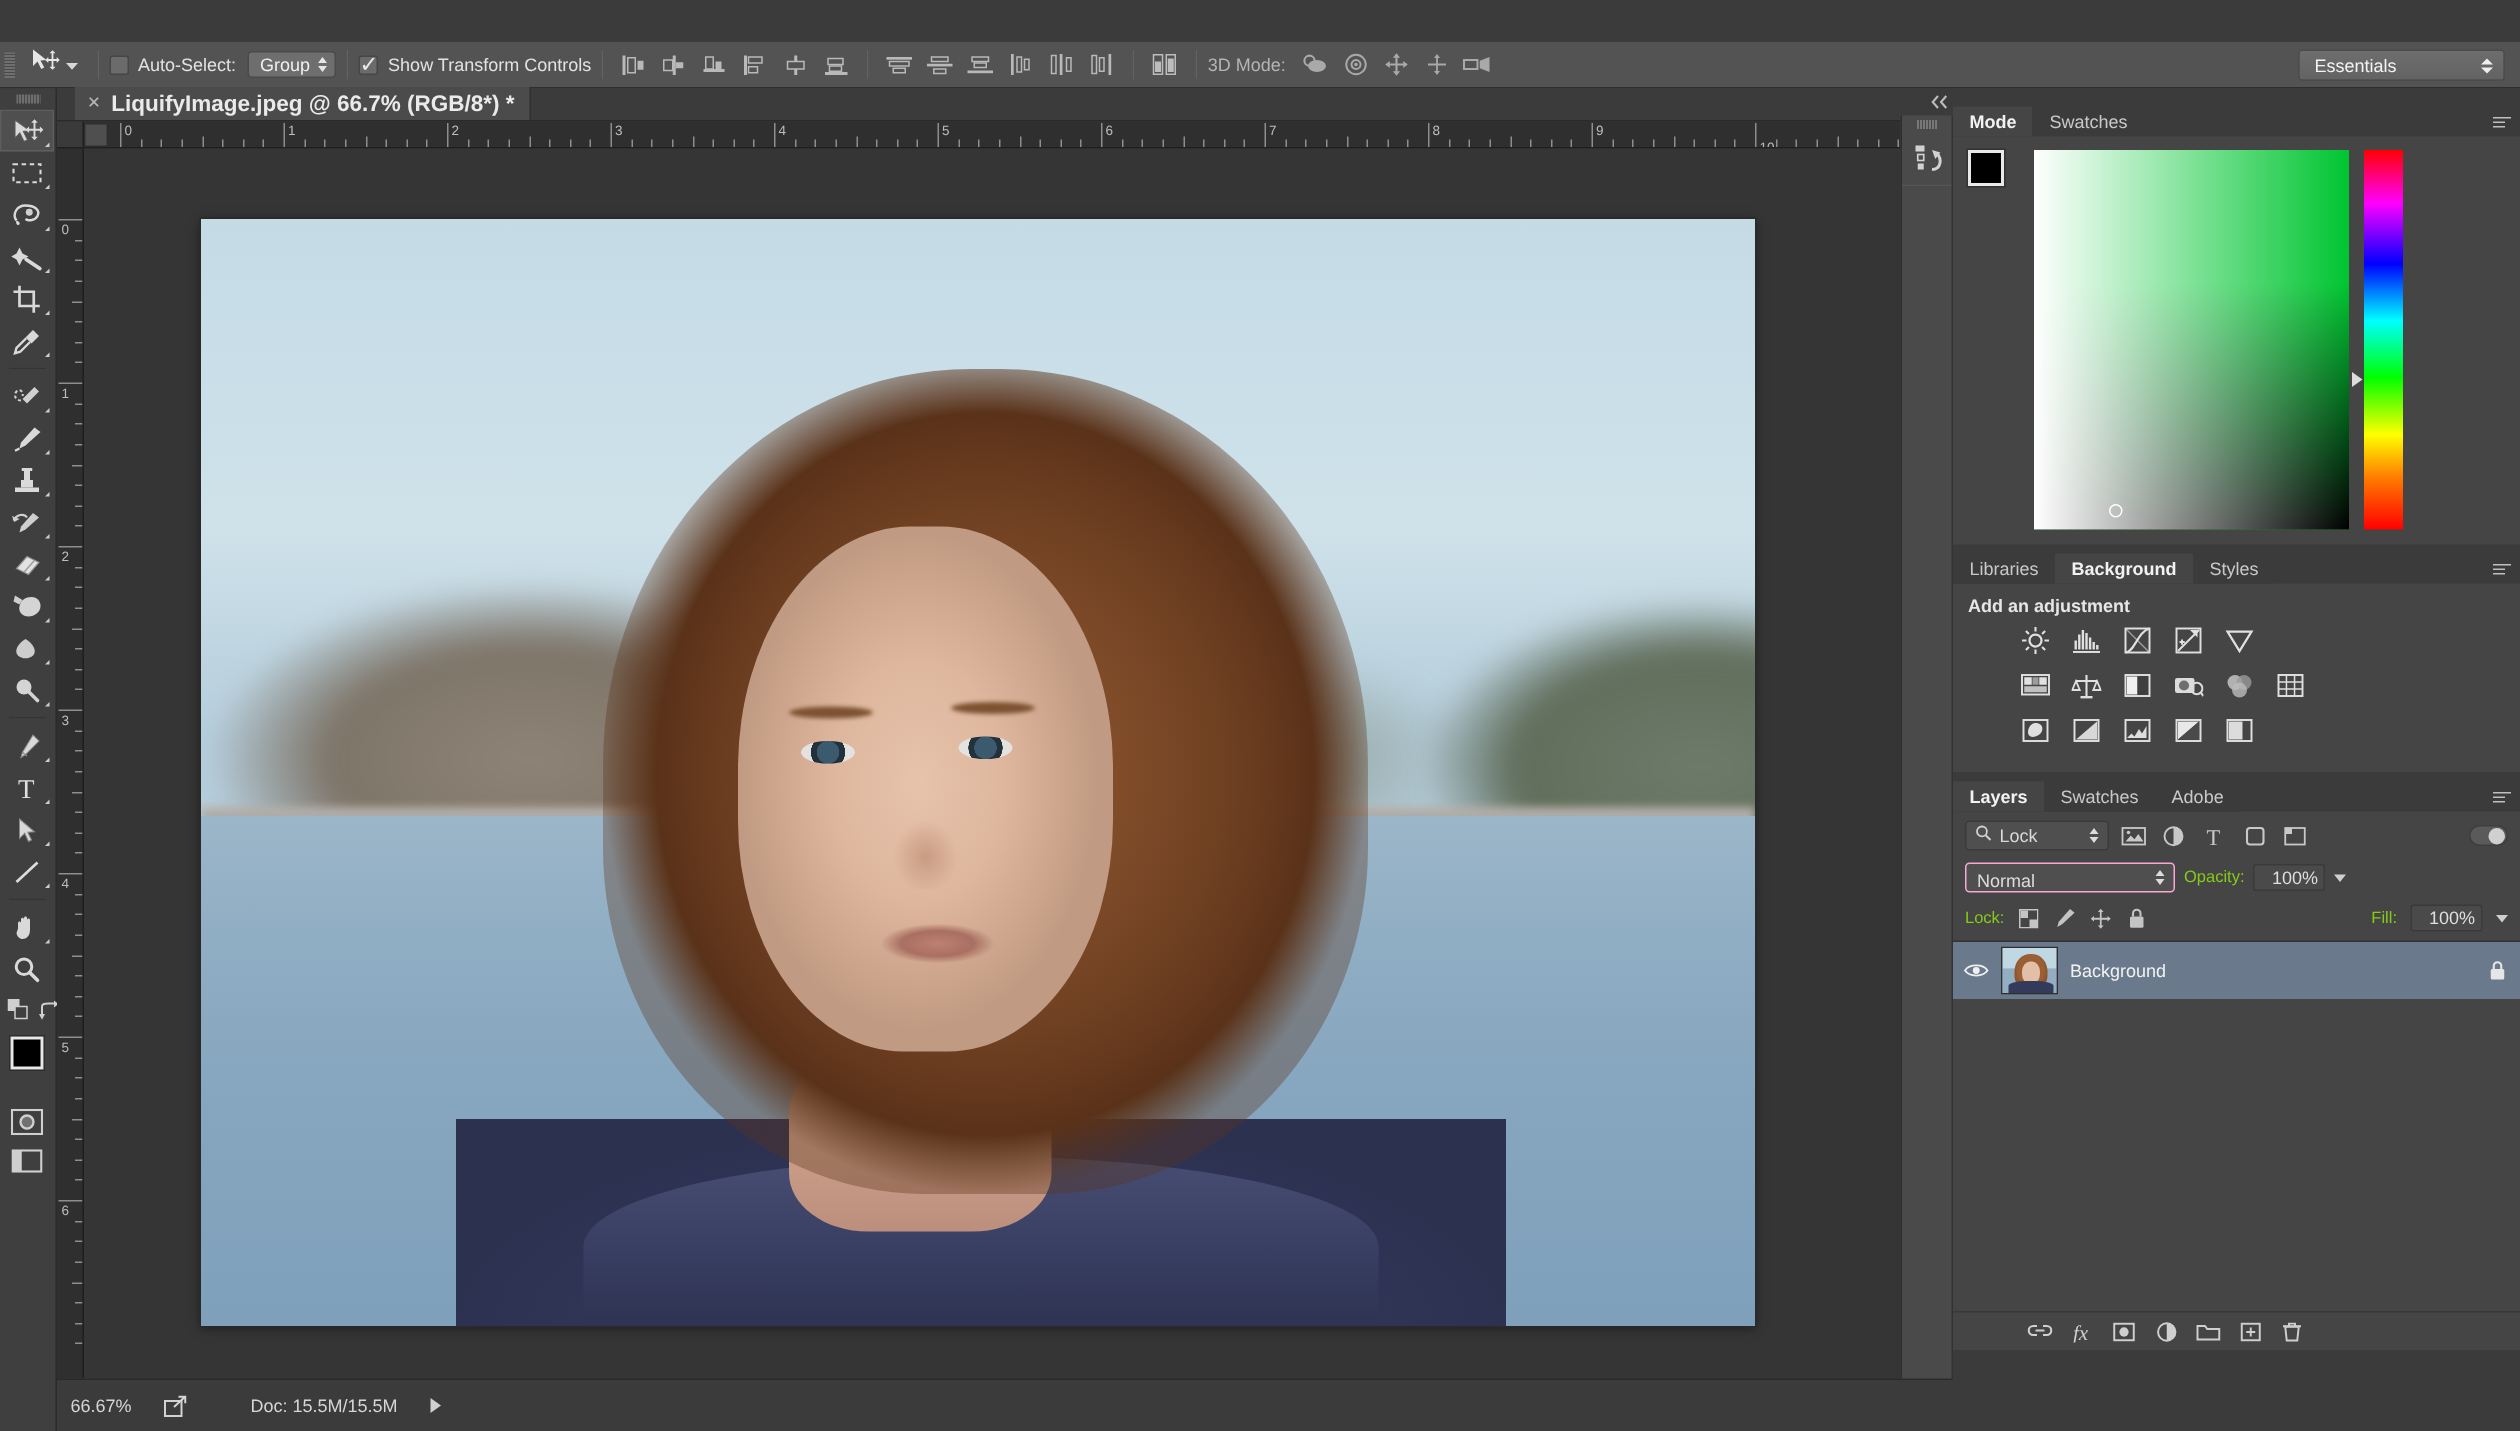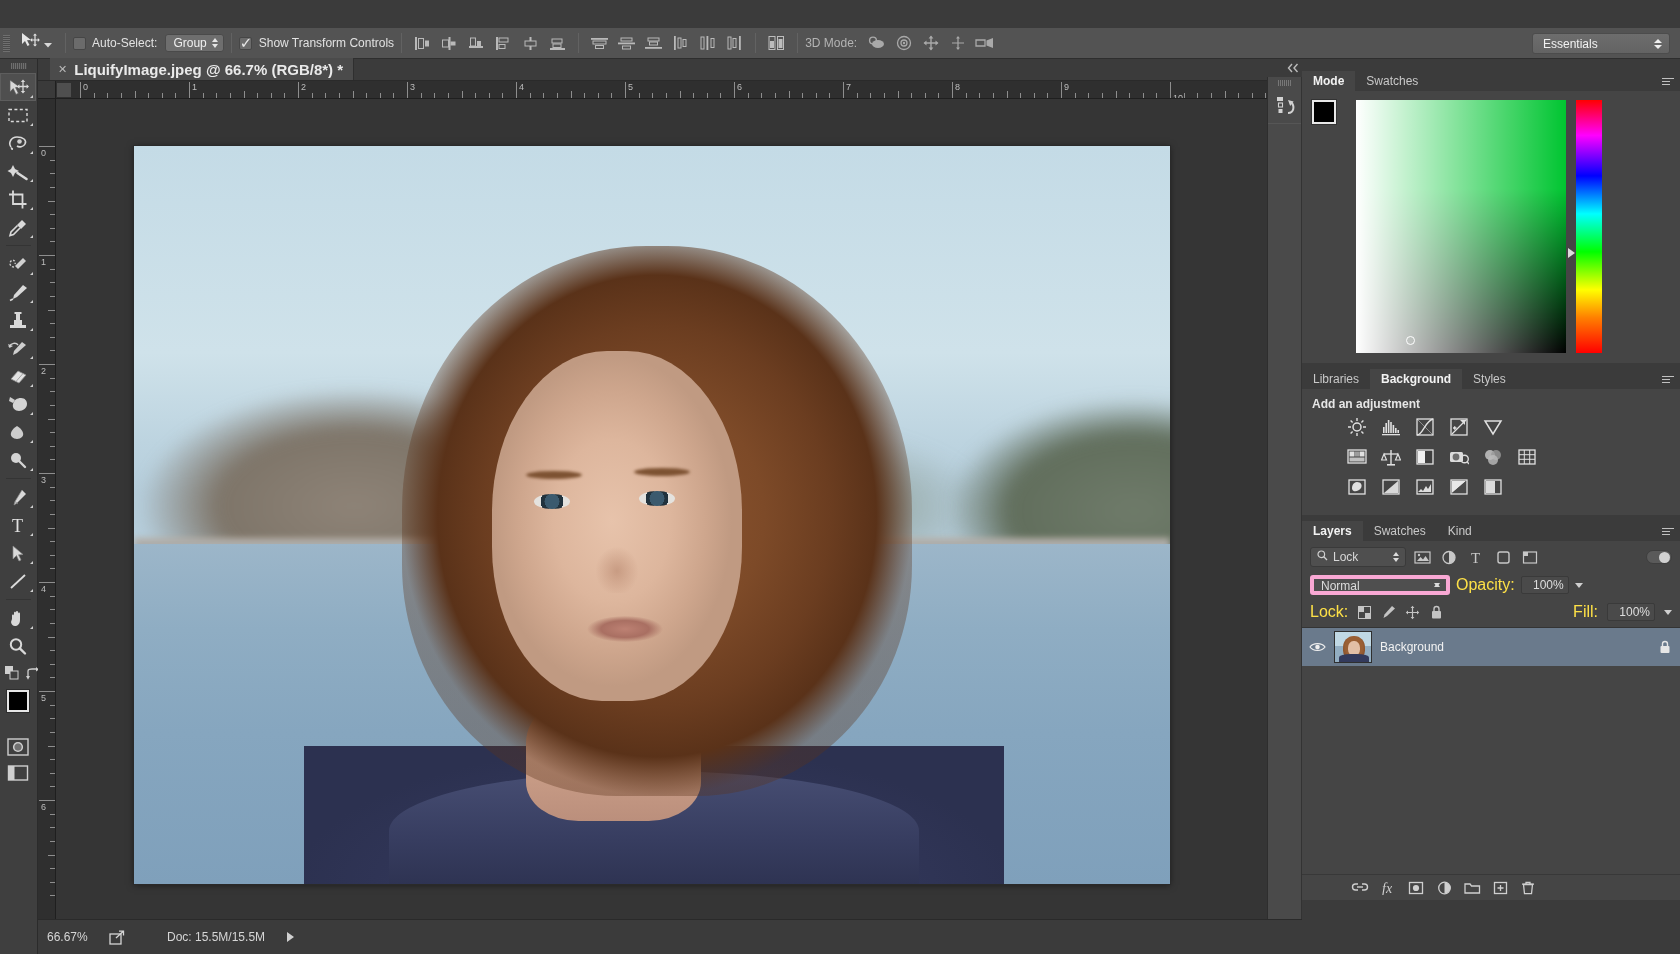--- a/index.html
+++ b/index.html
@@ -1167,7 +1167,7 @@
           <span>Swatches</span>
         </div>
         <div class="ptab">
-          <span>Kind</span>
+          <span>Adobe</span>
         </div>
         <div class="panel-menu">
             <i></i>

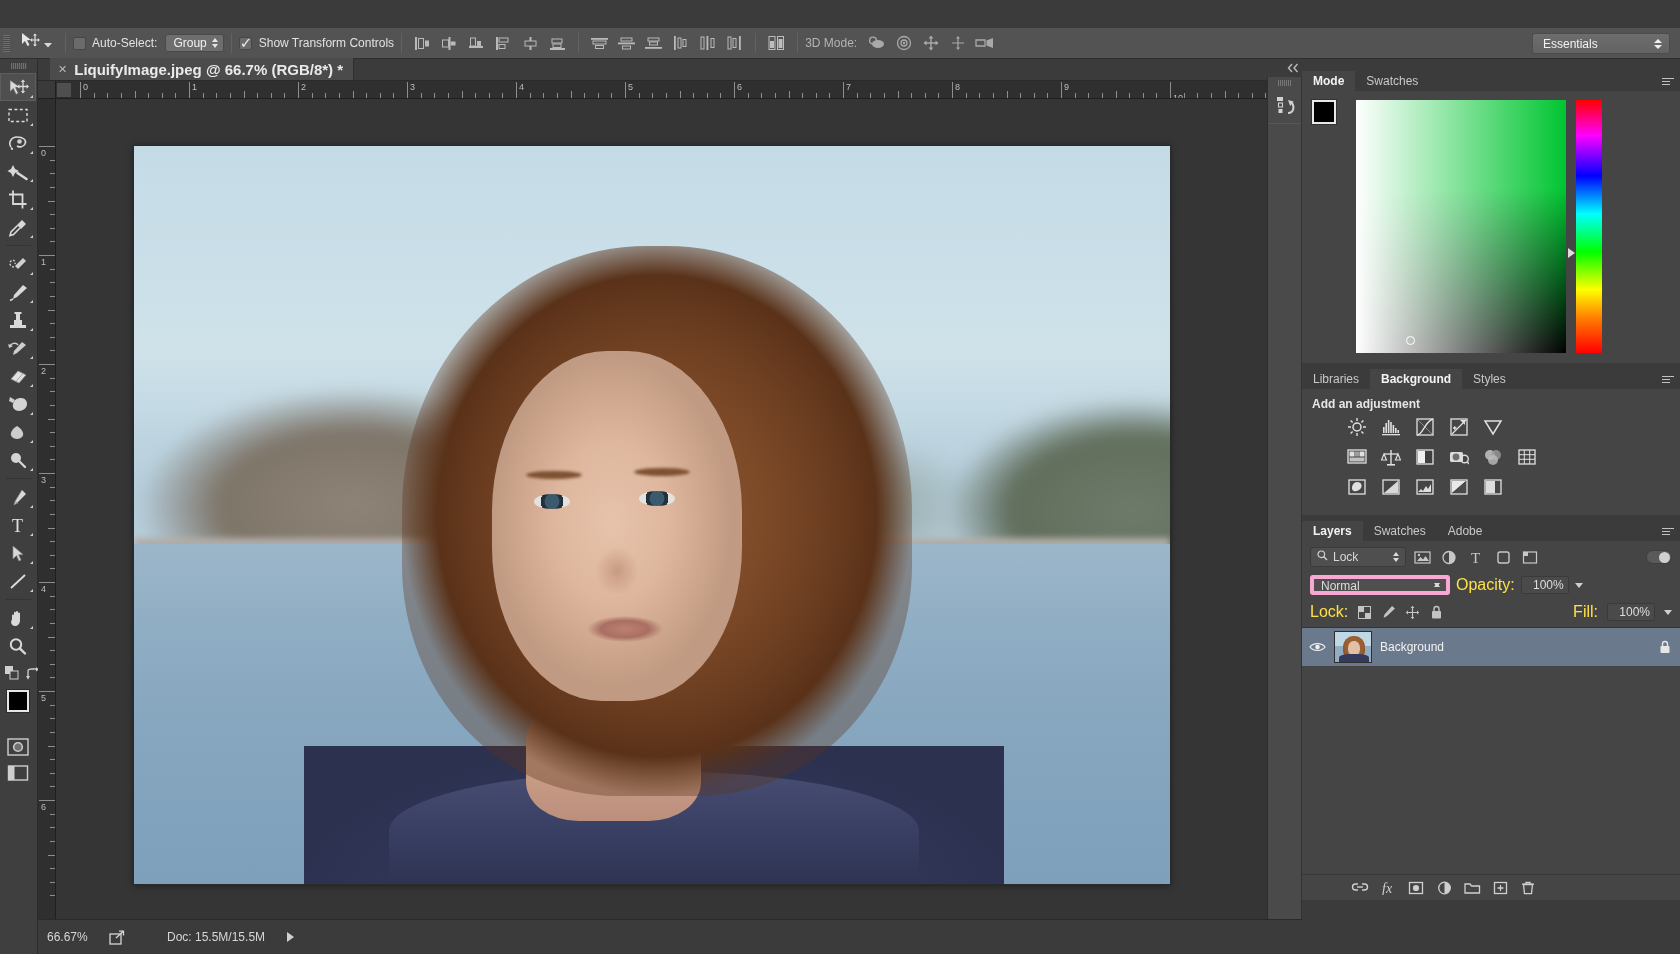--- a/index.html
+++ b/index.html
@@ -305,8 +305,8 @@
   .lay-toggle i { position:absolute; right:1px; top:1px; width:11px;height:11px;border-radius:50%;background:#d0d0d0;}
   .lay-blend { display:flex;align-items:center; gap:6px; padding:3px 8px 4px 8px;}
   .lay-blendsel {
-    width:140px; height:20px; background:#4f4f4f; border:4px solid #f9a8d4; border-radius:3px;
-    display:flex;align-items:flex-start;padding-left:7px;position:relative;font-size:12px;color:#dcdcdc;
+    width:140px; height:20px; background:#4f4f4f; border:1px solid #f9a8d4; border-radius:3px;
+    display:flex;align-items:flex-end;padding-left:7px;position:relative;font-size:12px;color:#dcdcdc;
   }
   .lay-blendsel::after { content:""; position:absolute;right:6px;top:4px;
     width:0;height:0;border-left:3.5px solid transparent;border-right:3.5px solid transparent;border-bottom:4px solid #dcdcdc;}

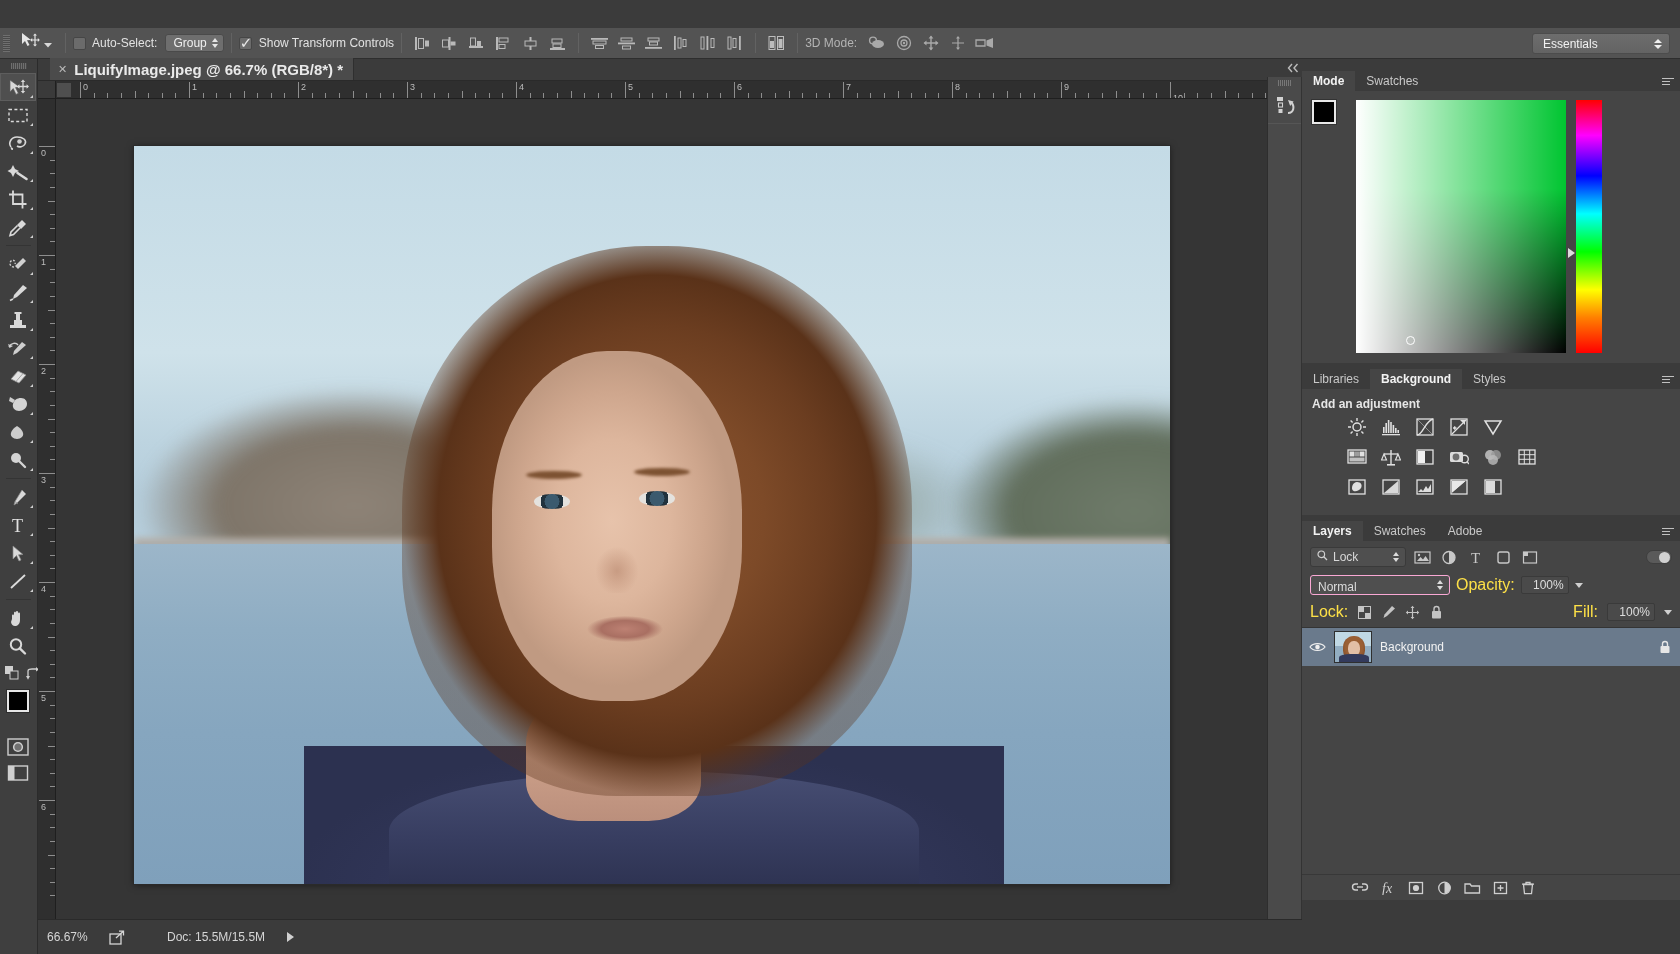--- a/index.html
+++ b/index.html
@@ -312,7 +312,7 @@
     width:0;height:0;border-left:3.5px solid transparent;border-right:3.5px solid transparent;border-bottom:4px solid #dcdcdc;}
   .lay-blendsel::before { content:""; position:absolute;right:6px;bottom:4px;
     width:0;height:0;border-left:3.5px solid transparent;border-right:3.5px solid transparent;border-top:4px solid #dcdcdc;}
-  .lbl { font-size:16px; color:#fde047; }
+  .lbl { font-size:11px; color:#84cc16; }
   .numbox {
     width:48px;height:18px;background:#4a4a4a;border:1px solid #3a3a3a;border-radius:2px;
     display:flex;align-items:center;justify-content:flex-end;padding-right:4px;

